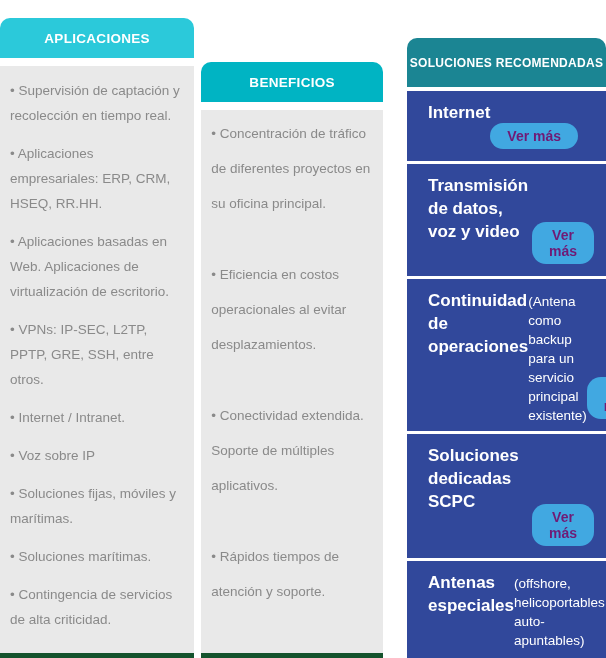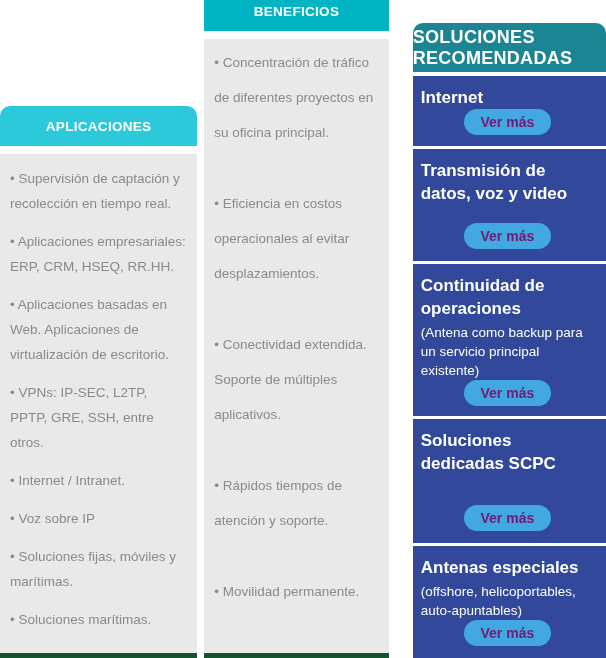--- a/index.html
+++ b/index.html
@@ -40,7 +40,7 @@
     background: #1b8593;
     height: 49px;
     margin-top: 3px;
-    font-size: 18px;
+    font-size: 12px;
   }
 
   

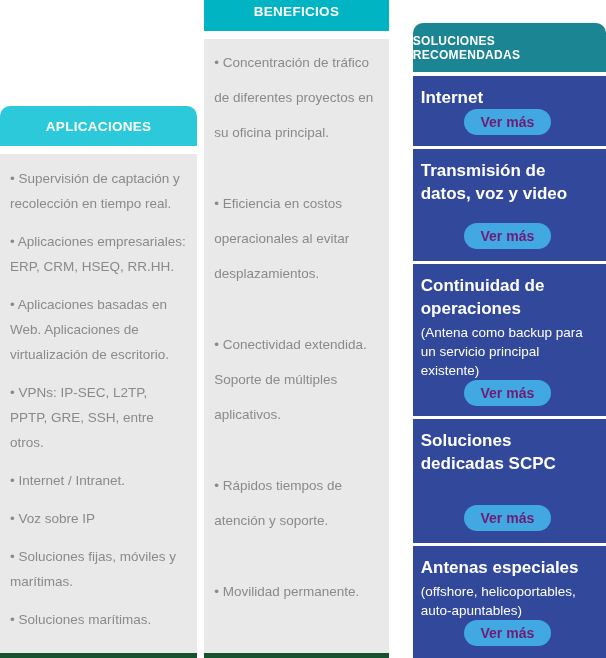--- a/index.html
+++ b/index.html
@@ -75,9 +75,9 @@
   .card {
     background: #31489b;
     color: #ffffff;
-    padding: 10px 12px 8px 8px;
-    display: flex;
-    flex-direction: column;
+    padding: 10px 12px 8px 21px;
+    display: flex;
+    flex-direction: row;
   }
   .card + .card { margin-top: 3px; }
   .card-1 { height: 70px; }

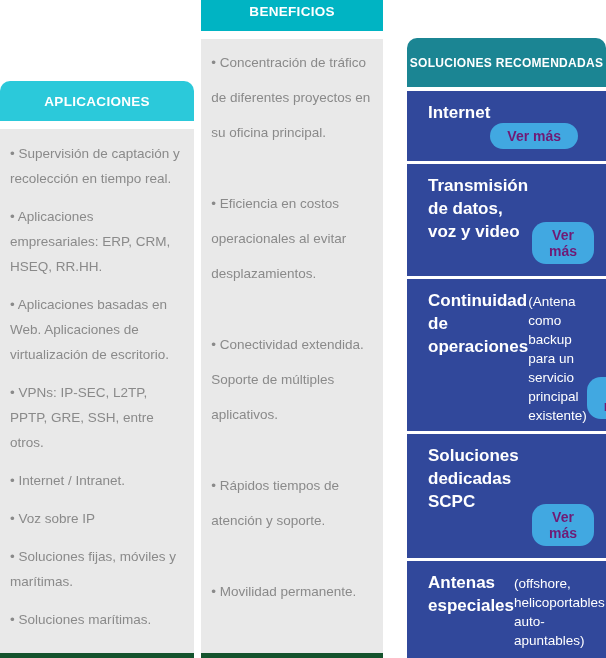--- a/index.html
+++ b/index.html
@@ -133,6 +133,7 @@
       <p>• Voz sobre IP</p>
       <p>• Soluciones fijas, móviles y marítimas.</p>
       <p>• Soluciones marítimas.</p>
+      <p>• Contingencia de servicios de alta criticidad.</p>
     </div>
   </div>
 

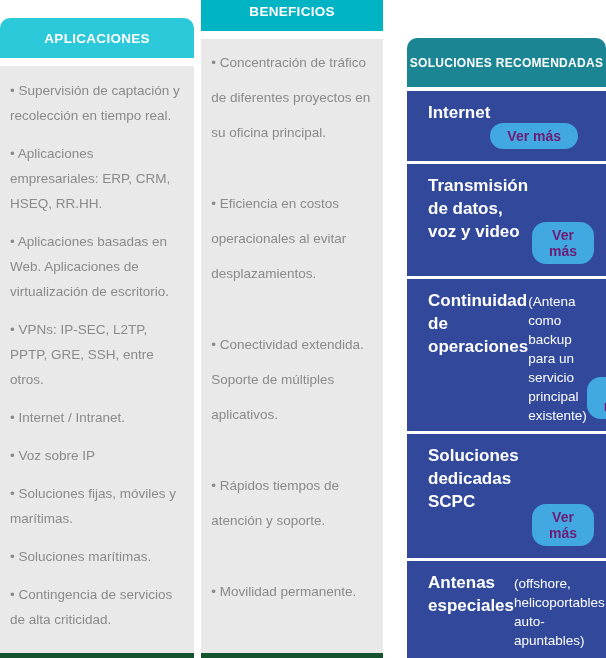--- a/index.html
+++ b/index.html
@@ -146,7 +146,6 @@
       <p>• Eficiencia en costos operacionales  al evitar desplazamientos.</p>
       <p>•  Conectividad extendida. Soporte de múltiples aplicativos.</p>
       <p>•  Rápidos tiempos de atención y soporte.</p>
-      <p>• Movilidad permanente.</p>
     </div>
   </div>
 

